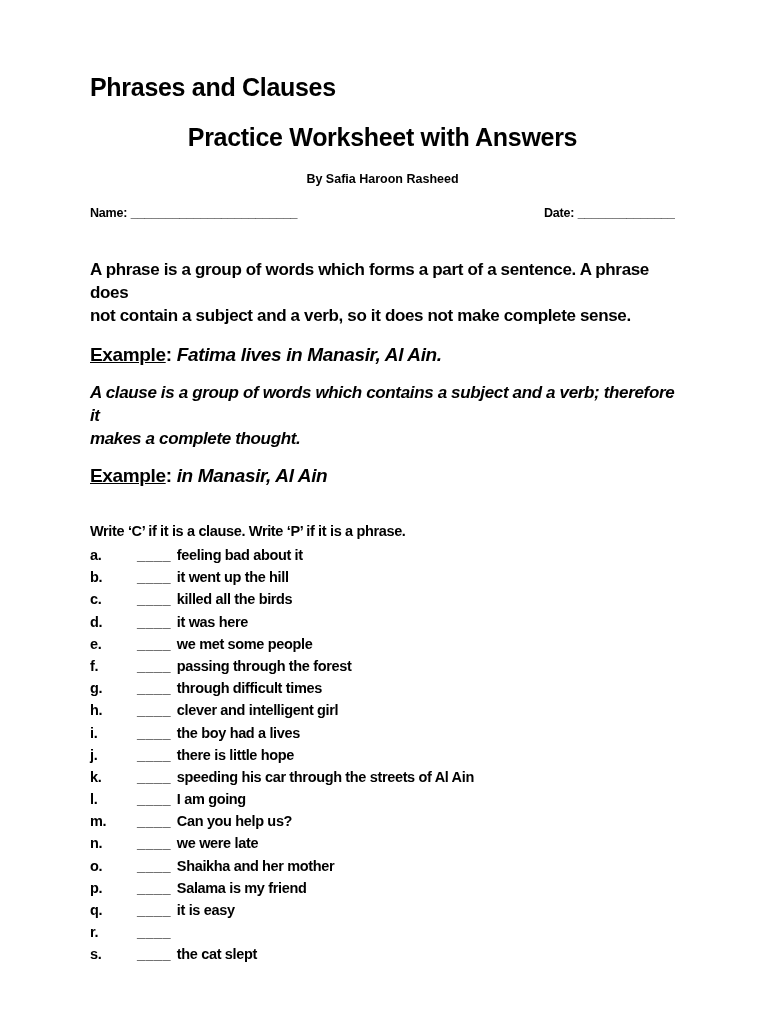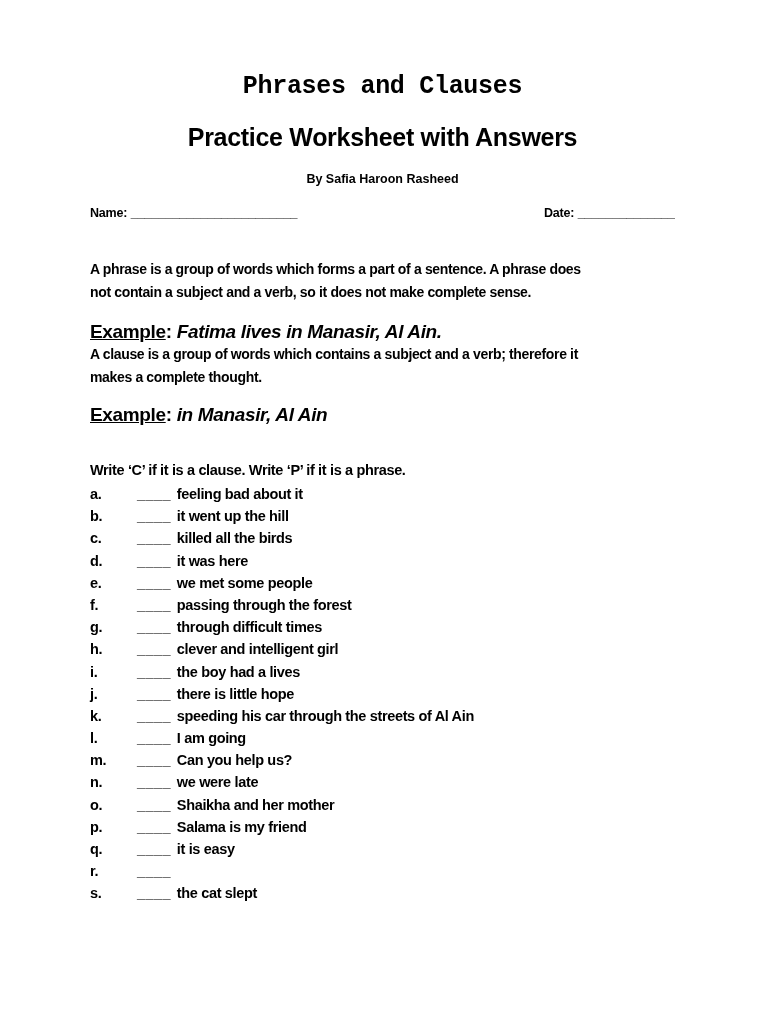--- a/index.html
+++ b/index.html
@@ -26,9 +26,7 @@
     margin: 70px 0 13px 0;
     font-size: 25px;
     line-height: 34px;
-    text-align: center;
     letter-spacing: -0.3px;
-    font-family: Liberation Mono, monospace;
   }
   .subtitle {
     margin: 16px 0 0 0;

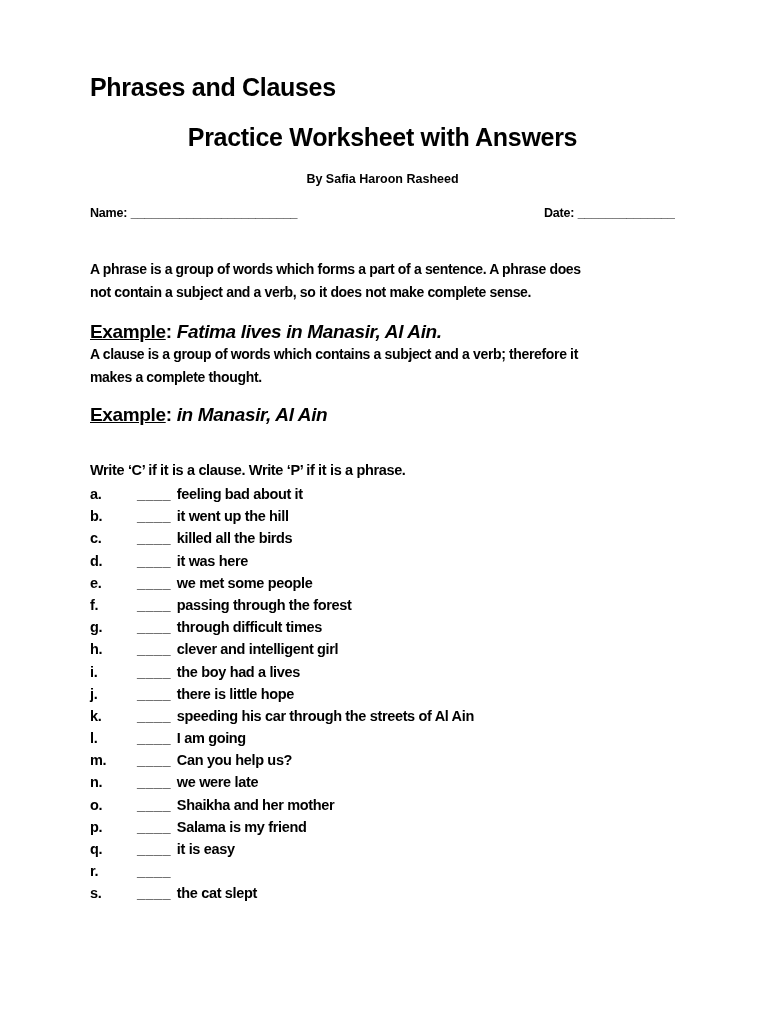--- a/index.html
+++ b/index.html
@@ -53,7 +53,7 @@
   .blank-line { letter-spacing: 0; }
   .body-para {
     margin: 37px 0 0 0;
-    font-size: 14px;
+    font-size: 17px;
     line-height: 23px;
     letter-spacing: -0.35px;
   }

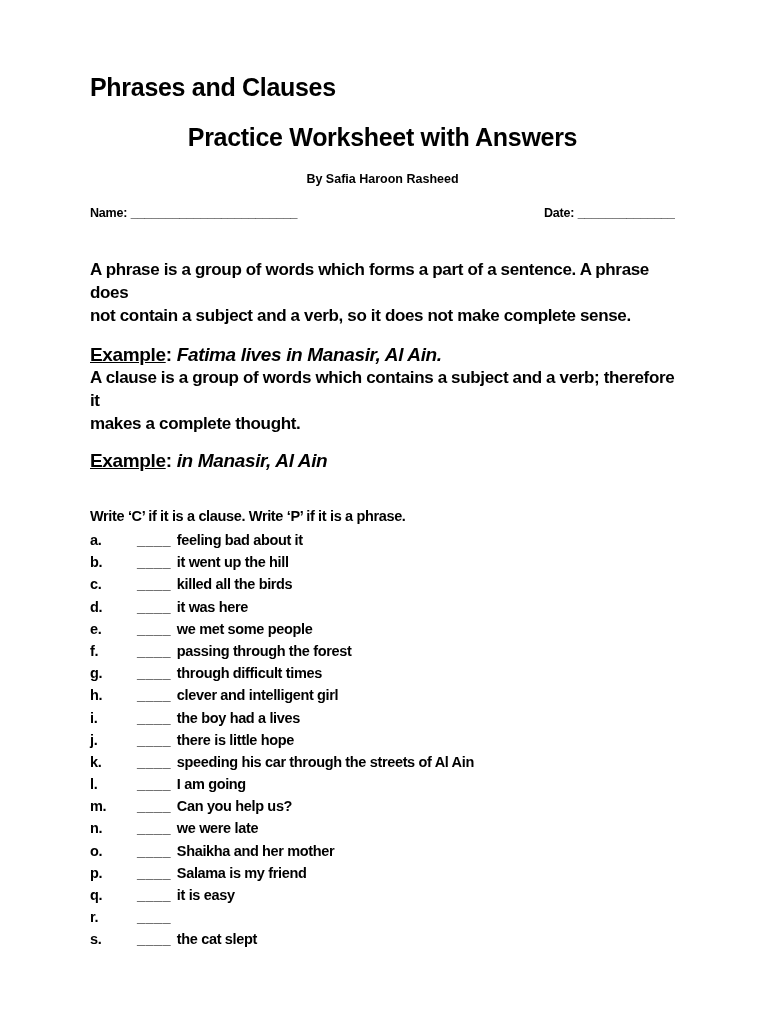--- a/index.html
+++ b/index.html
@@ -57,7 +57,7 @@
     line-height: 23px;
     letter-spacing: -0.35px;
   }
-  .body-para.second { margin-top: 0; }
+  .body-para.second { margin-top: 15px; font-style: italic; }
   .example-line {
     margin: 16px 0 0 0;
     font-size: 19px;

